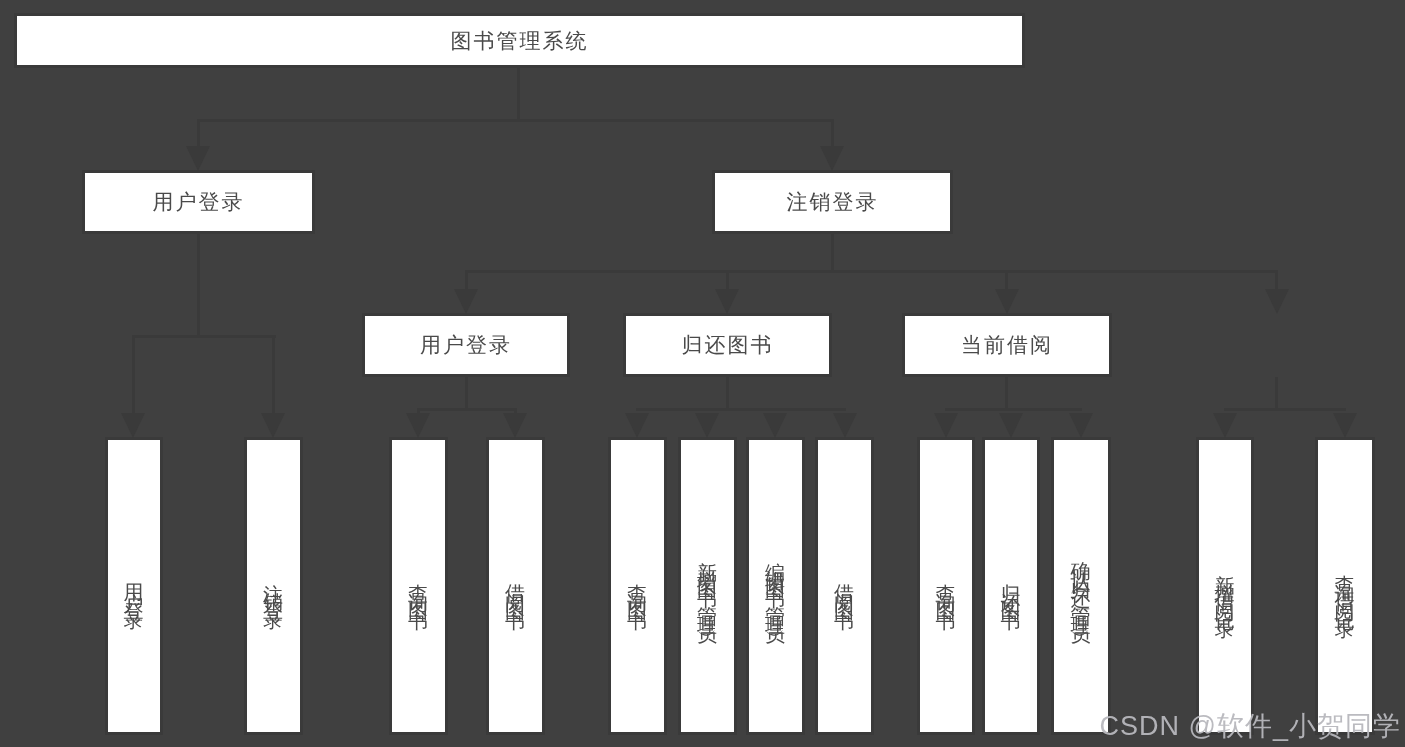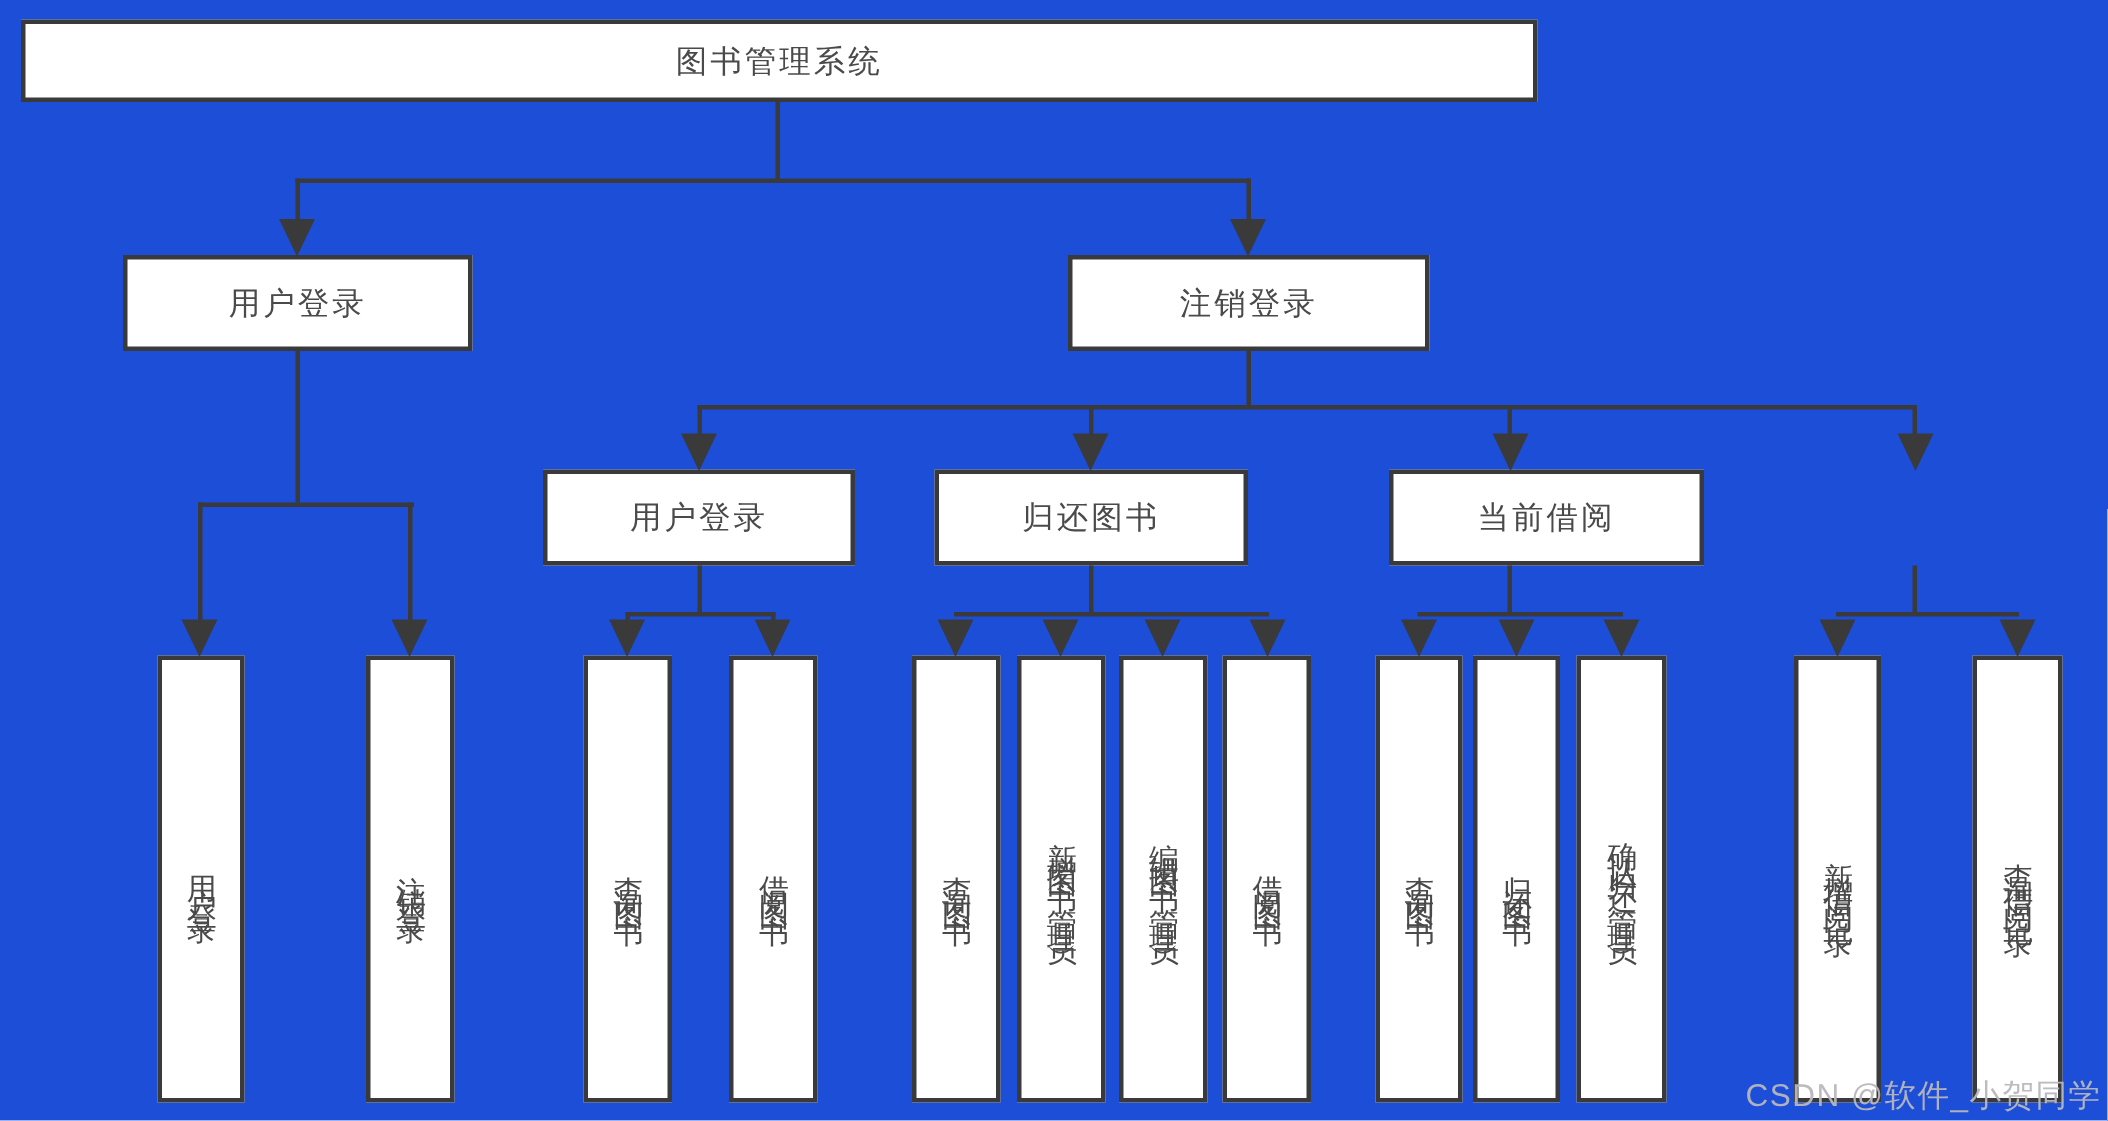--- a/index.html
+++ b/index.html
@@ -12,7 +12,7 @@
     position: relative;
     width: 1405px;
     height: 747px;
-    background: #1d4ed8;
+    background: #404040;
     overflow: hidden;
   }
   

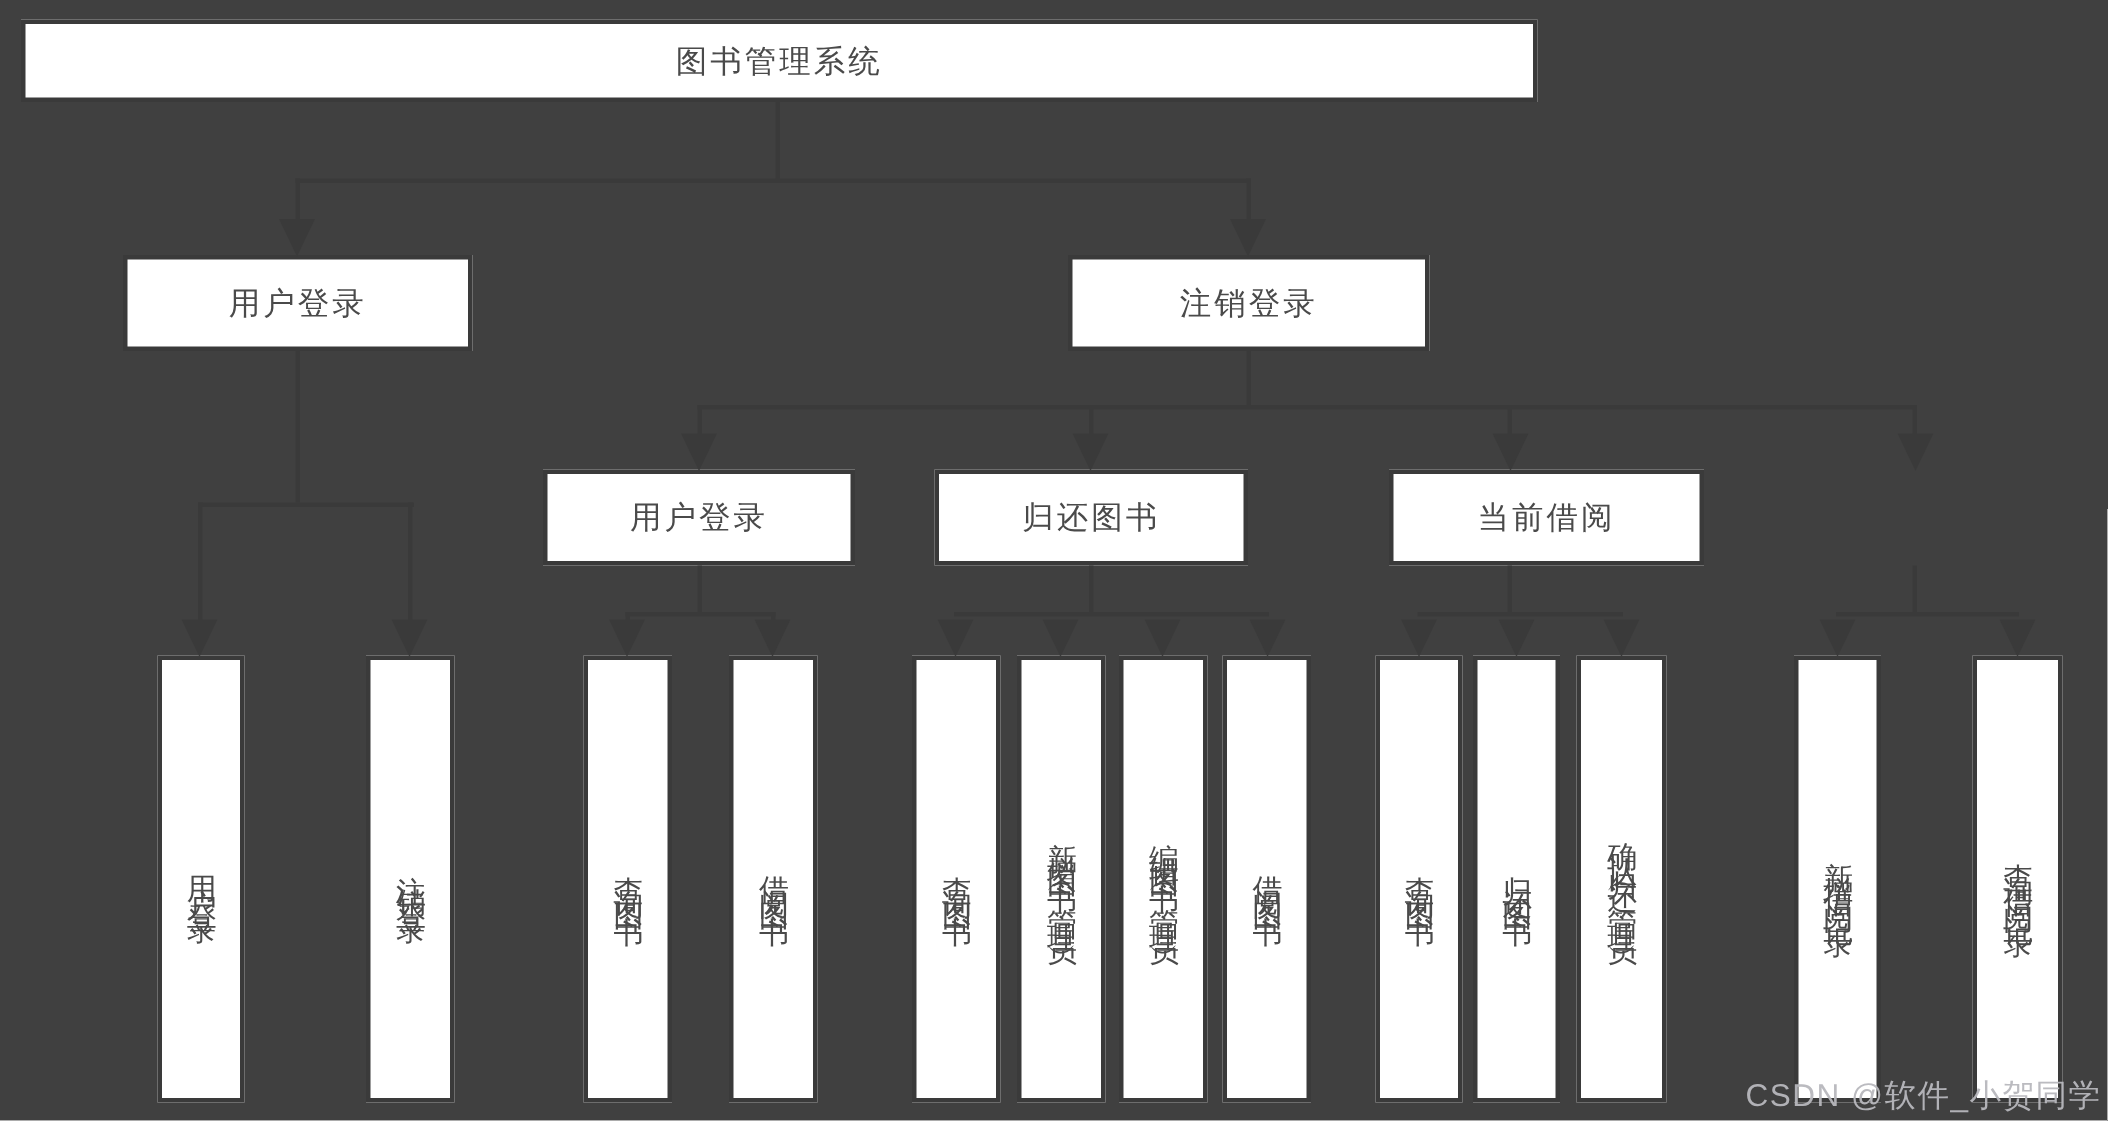--- a/index.html
+++ b/index.html
@@ -81,7 +81,7 @@
   #node-mgmt    { left: 712px;  top: 170px; width: 241px;  height: 64px; }
   #node-rec     { left: 362px;  top: 313px; width: 208px;  height: 64px; }
   #node-borrow  { left: 623px;  top: 313px; width: 209px;  height: 64px; }
-  #node-current { left: 902px;  top: 313px; width: 210px;  height: 64px; margin-left: 24px; }
+  #node-current { left: 902px;  top: 313px; width: 210px;  height: 64px; }
   #node-record  { left: 1172px; top: 313px; width: 211px;  height: 64px; }
 
   #leaf-login-1   { left: 105px;  width: 58px; }

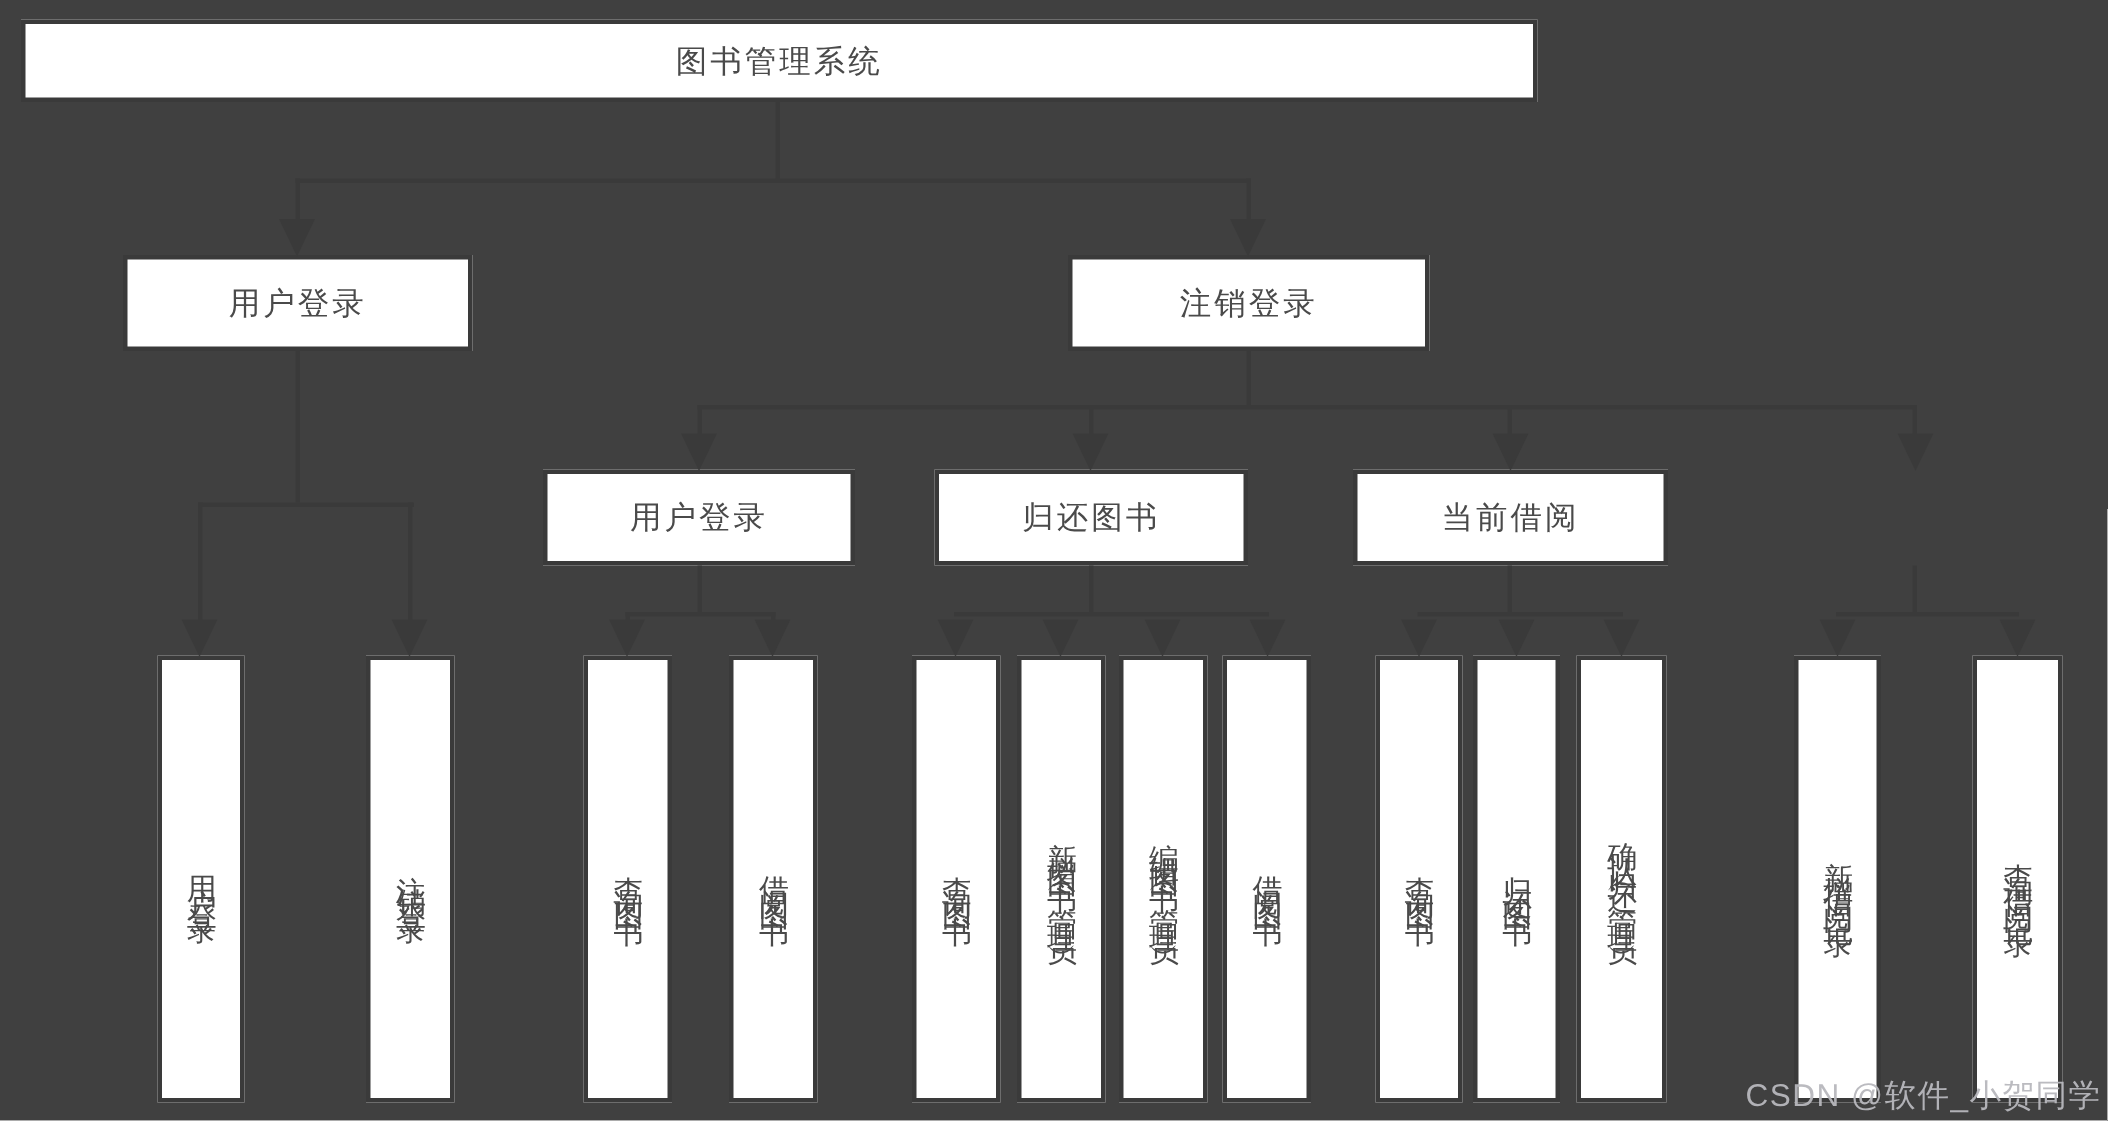--- a/index.html
+++ b/index.html
@@ -69,7 +69,7 @@
     position: absolute;
     right: 4px;
     bottom: 3px;
-    font-size: 21px;
+    font-size: 27px;
     color: rgba(183, 183, 189, 0.95);
     letter-spacing: 1px;
     z-index: 20;

